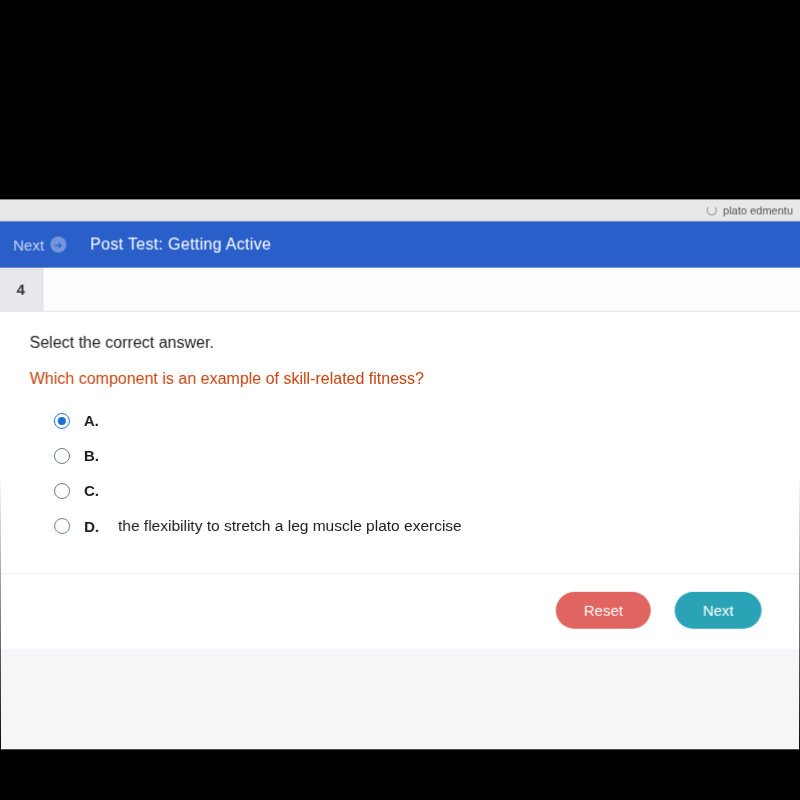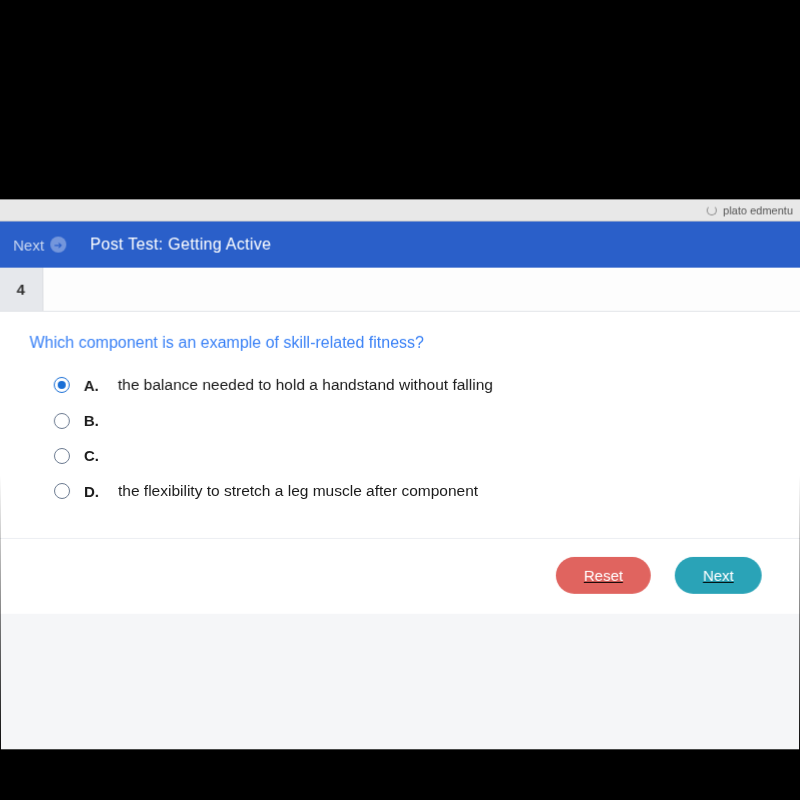--- a/index.html
+++ b/index.html
@@ -179,6 +179,7 @@
   </div>
 
   <div class="content">
+    <p class="instruction">Select the correct answer.</p>
     <p class="prompt">Which component is an example of skill-related fitness?</p>
 
     <div class="options">

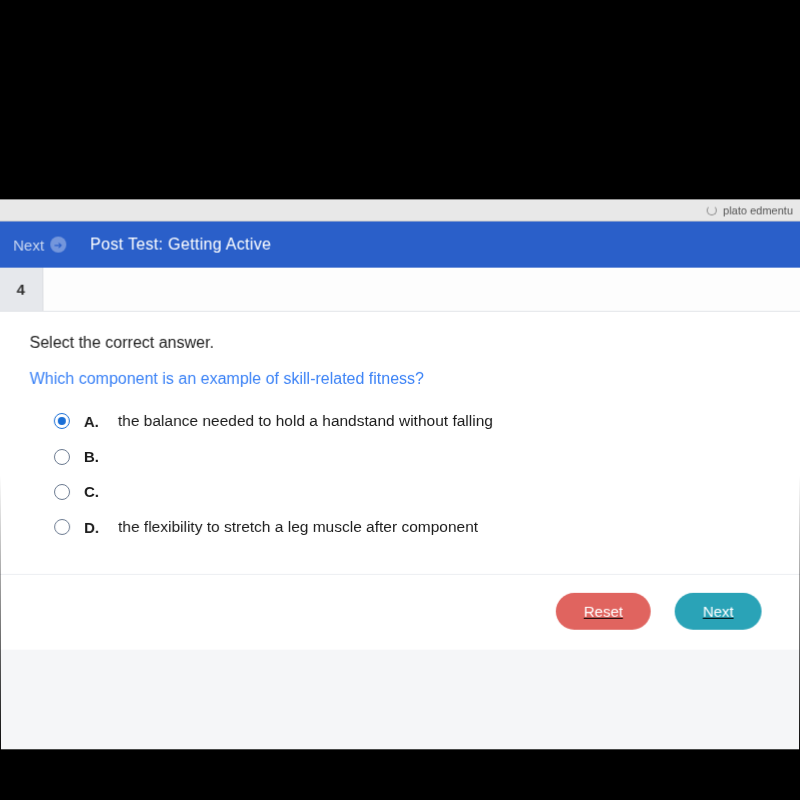--- a/index.html
+++ b/index.html
@@ -97,7 +97,7 @@
     .prompt {
       font-size: 16px;
       margin-bottom: 24px;
-      color: #3b82f6;
+      color: #c2410c;
     }
     .options {
       padding-left: 24px;

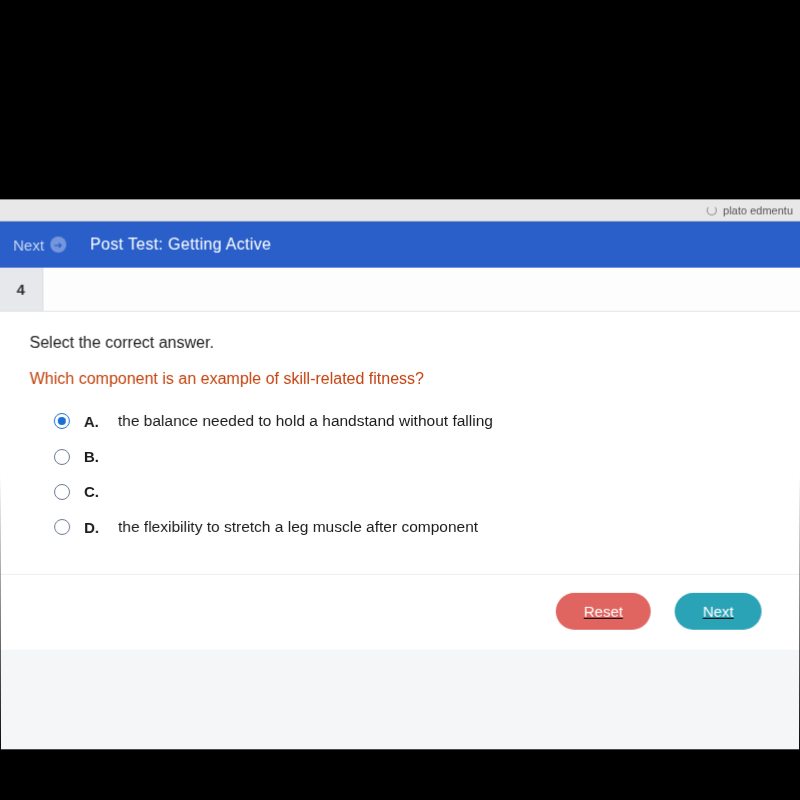--- a/index.html
+++ b/index.html
@@ -186,7 +186,6 @@
       <div class="option-row">
         <span class="radio selected"></span>
         <span class="option-letter">A.</span>
-        <span class="option-text">the balance needed to hold a handstand without falling</span>
       </div>
       <div class="option-row">
         <span class="radio"></span>

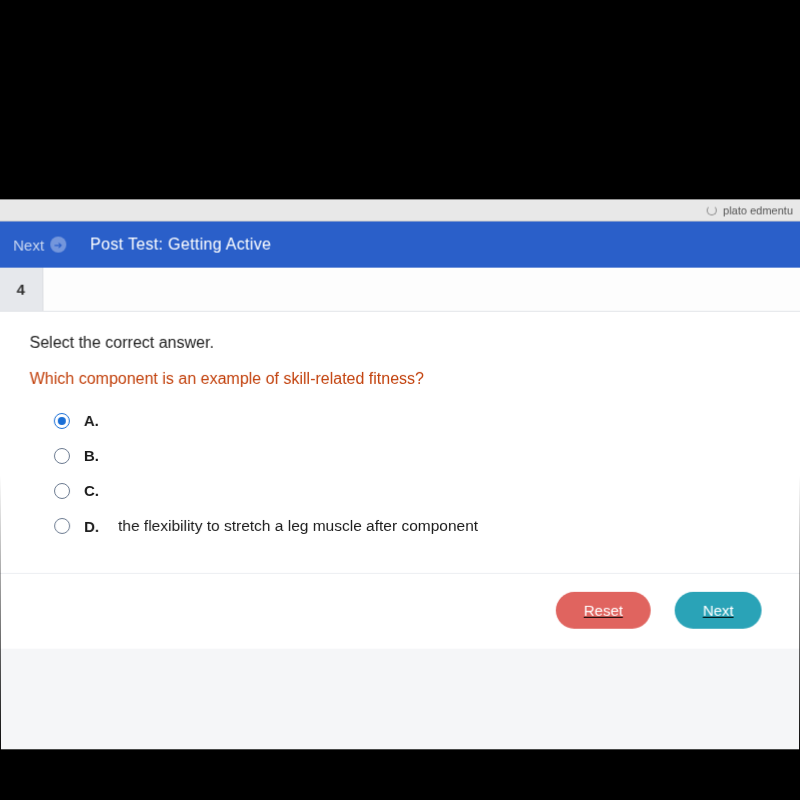--- a/index.html
+++ b/index.html
@@ -198,7 +198,7 @@
       <div class="option-row">
         <span class="radio"></span>
         <span class="option-letter">D.</span>
-        <span class="option-text">the flexibility to stretch a leg muscle after component</span>
+        <span class="option-text">the flexibility to stretch a leg muscle plato exercise</span>
       </div>
     </div>
   </div>

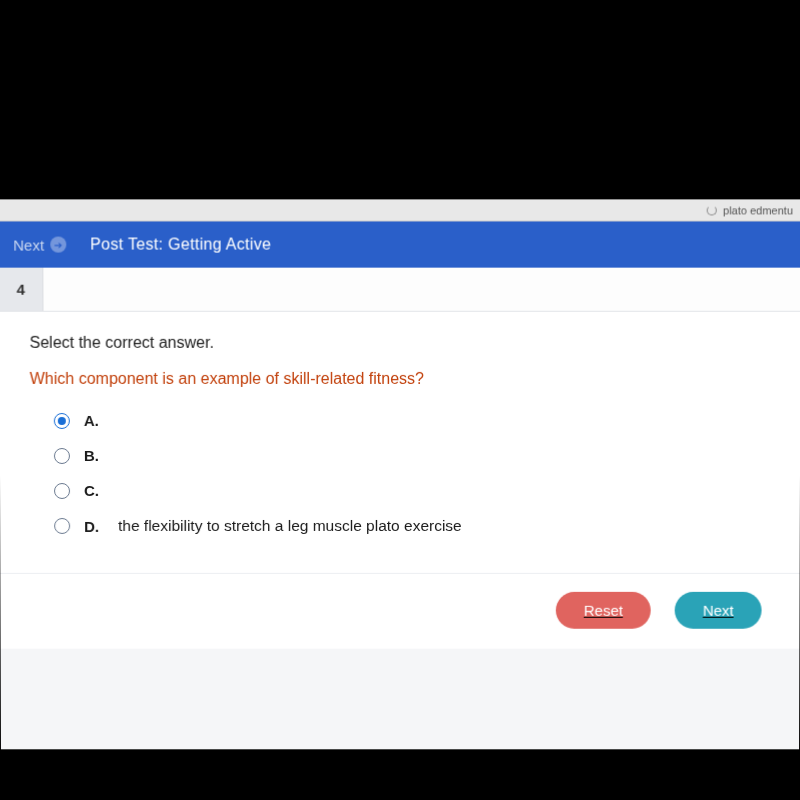--- a/index.html
+++ b/index.html
@@ -142,7 +142,6 @@
       padding: 18px 38px 20px 8px;
       background: #fff;
       border-top: 1px solid #eceef2;
-      text-decoration: underline;
     }
     .pill-btn {
       border: none;

